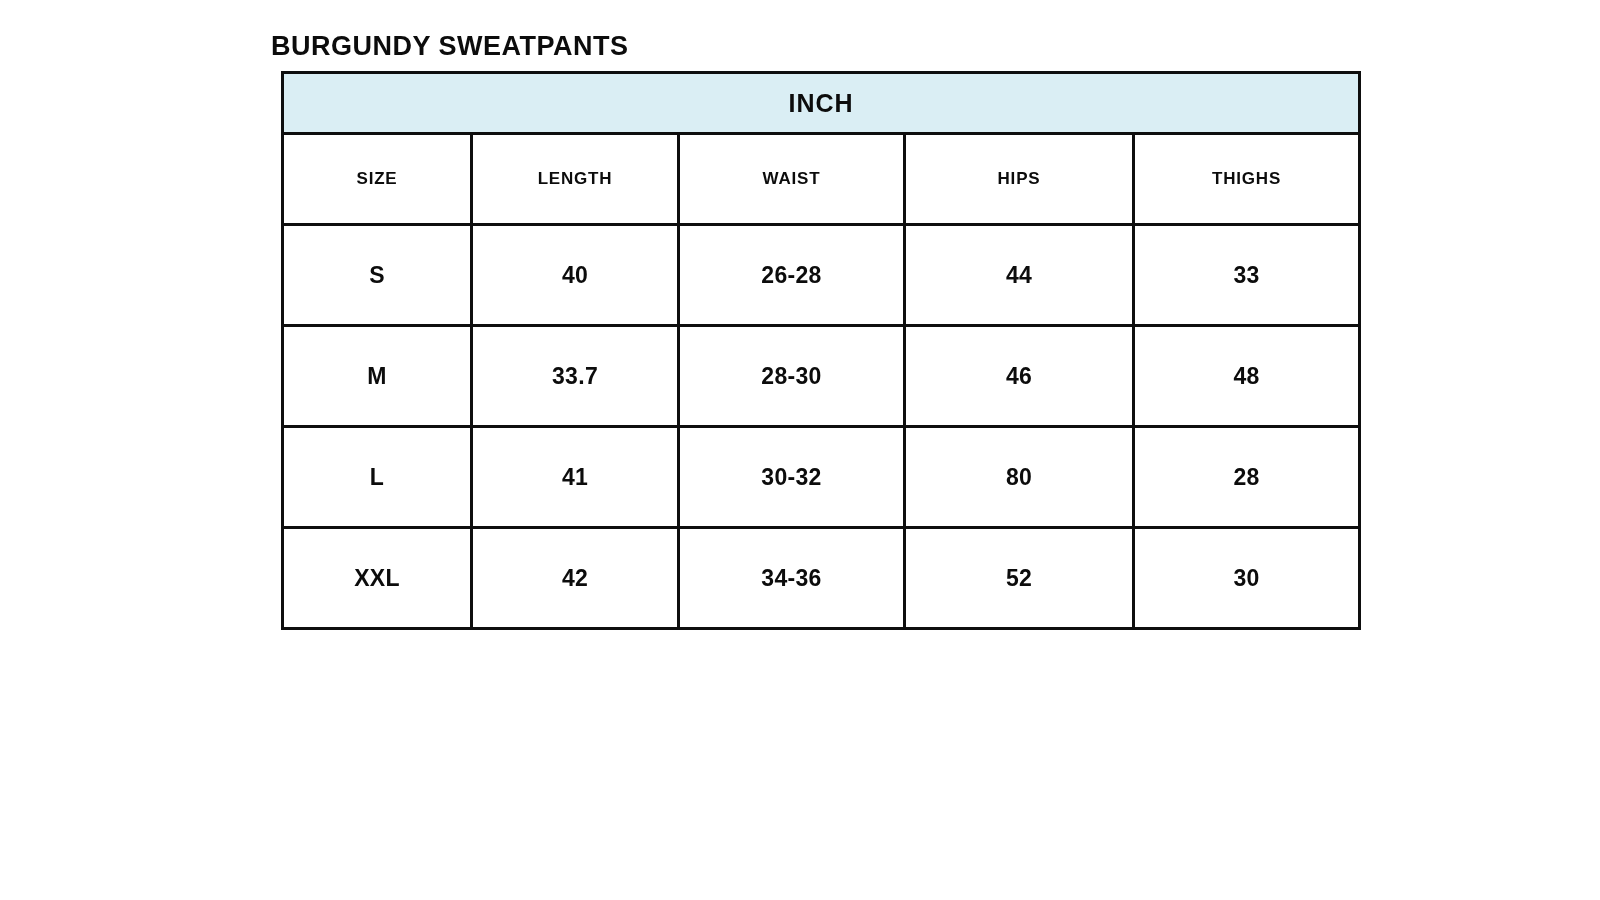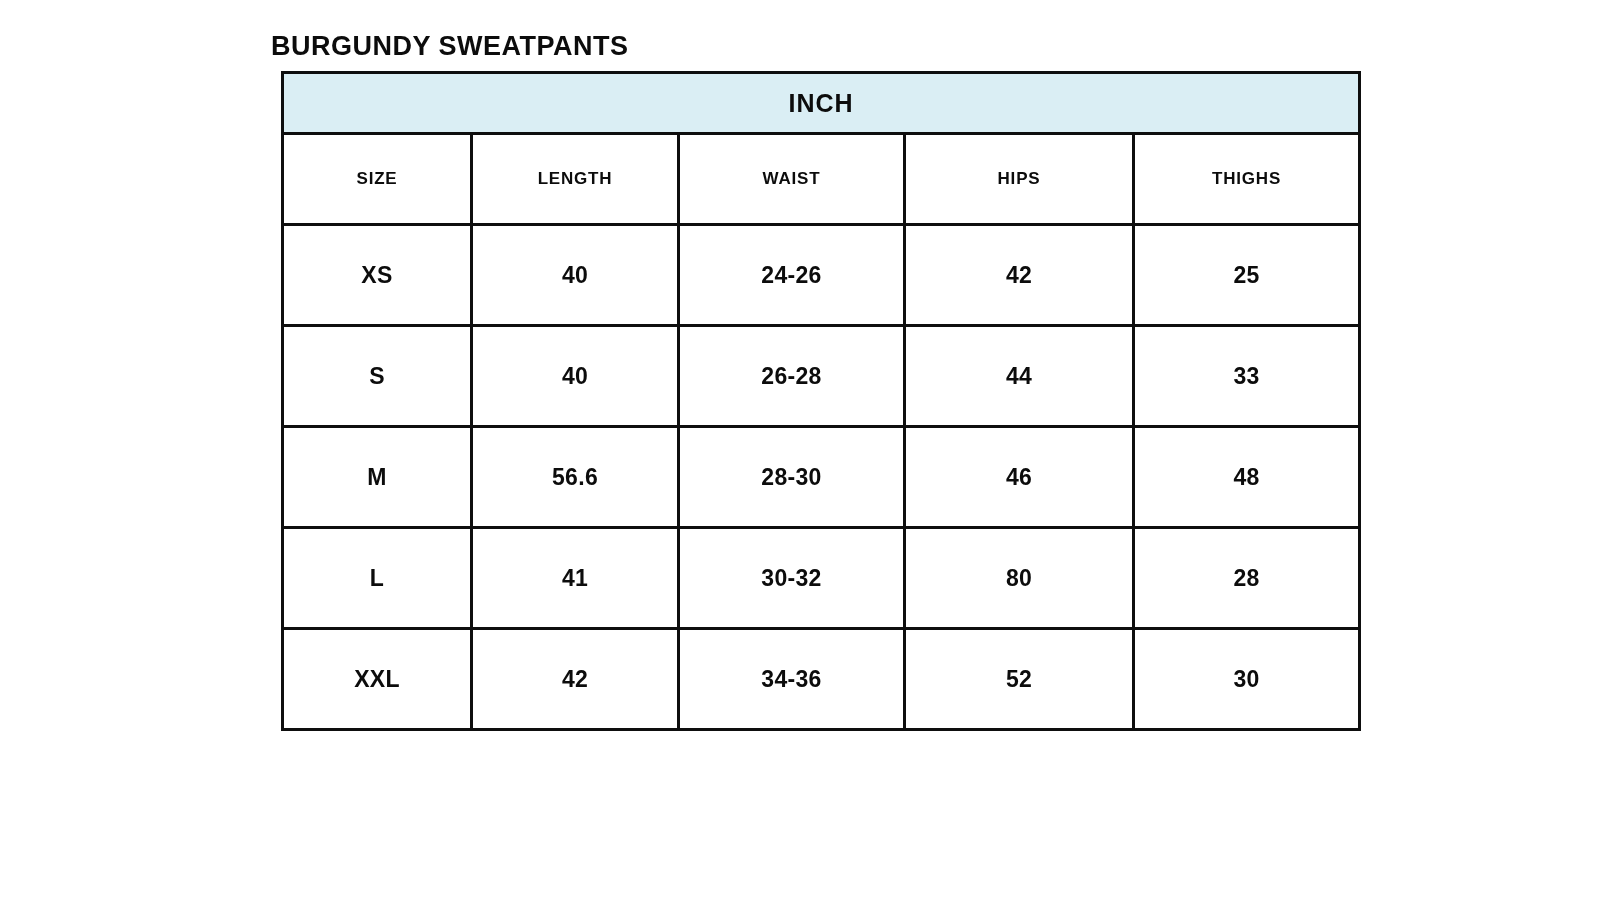--- a/index.html
+++ b/index.html
@@ -72,13 +72,6 @@
     </thead>
     <tbody>
       <tr class="data-row">
-        <td>XS</td>
-        <td>40</td>
-        <td>24-26</td>
-        <td>42</td>
-        <td>25</td>
-      </tr>
-      <tr class="data-row">
         <td>S</td>
         <td>40</td>
         <td>26-28</td>

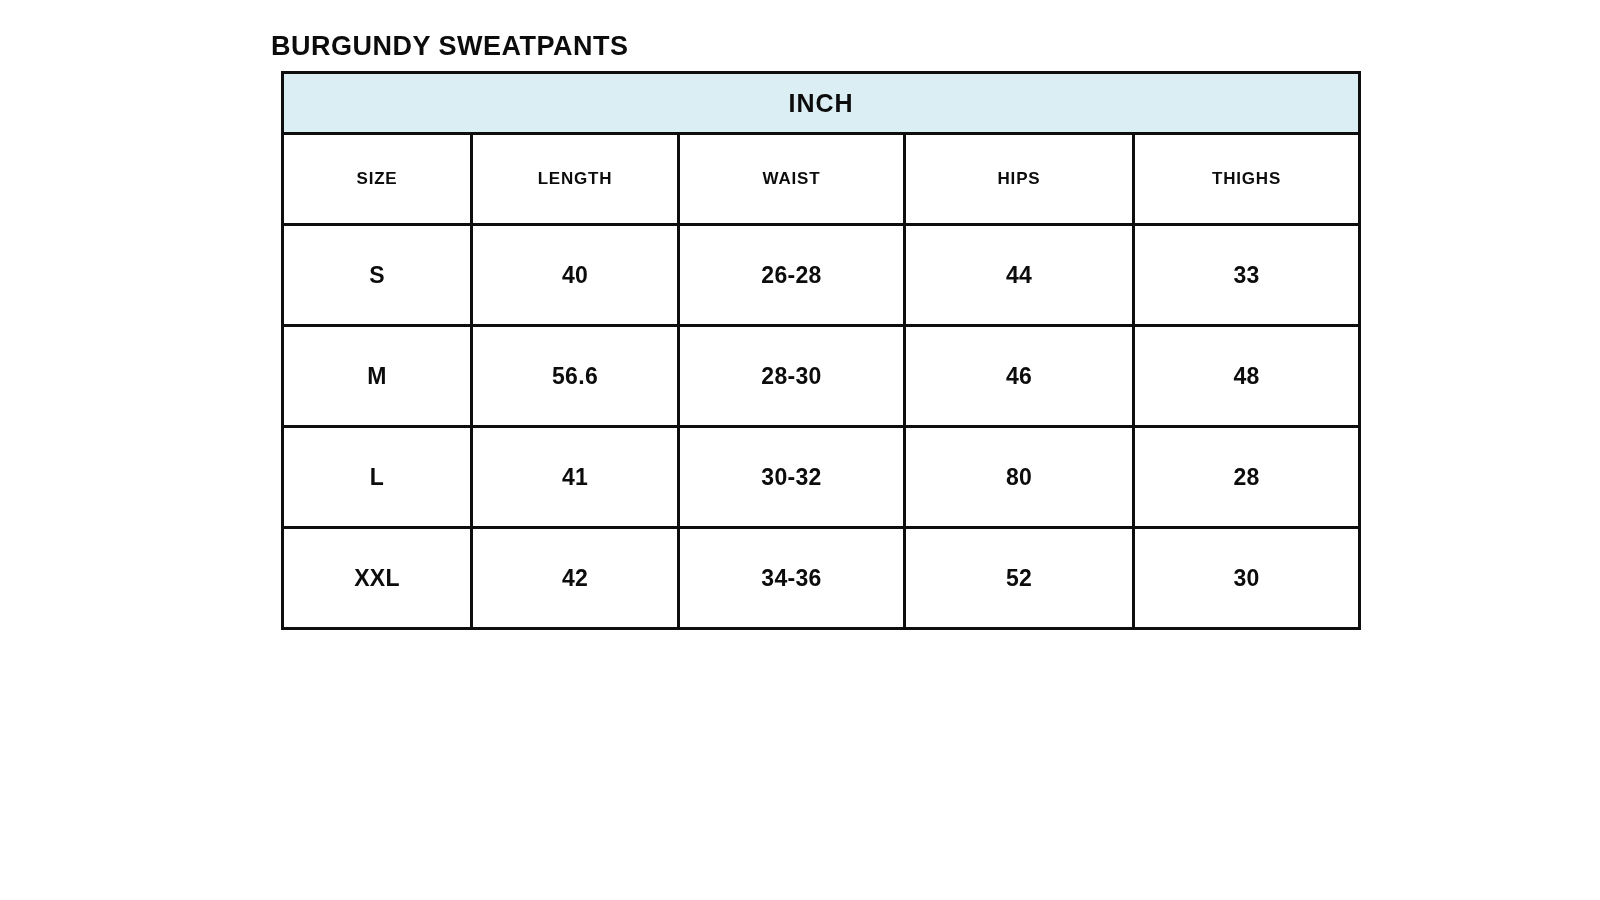--- a/index.html
+++ b/index.html
@@ -80,7 +80,7 @@
       </tr>
       <tr class="data-row">
         <td>M</td>
-        <td>56.6</td>
+        <td>33.7</td>
         <td>28-30</td>
         <td>46</td>
         <td>48</td>

